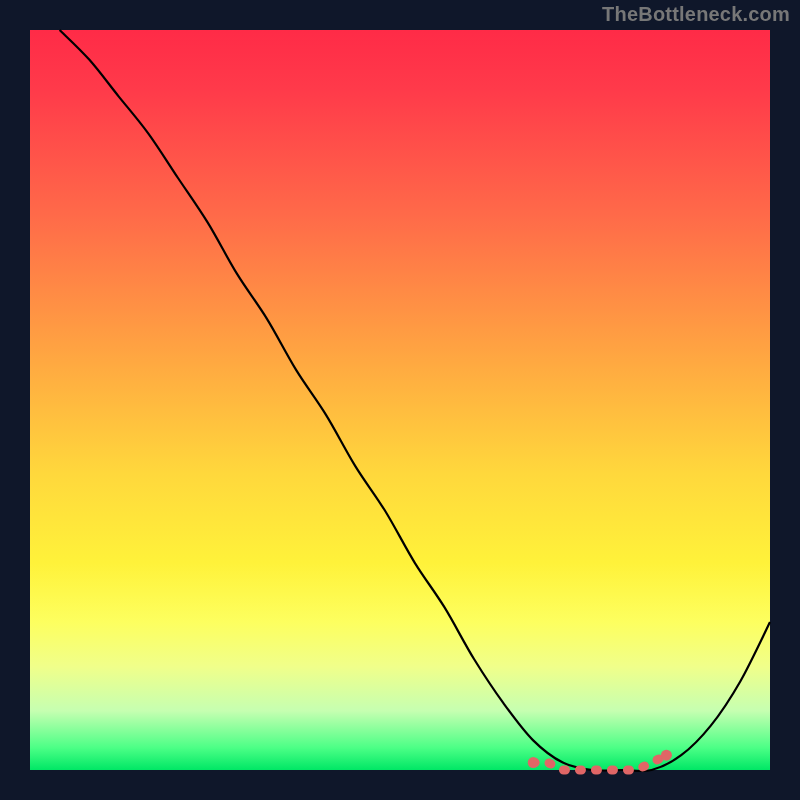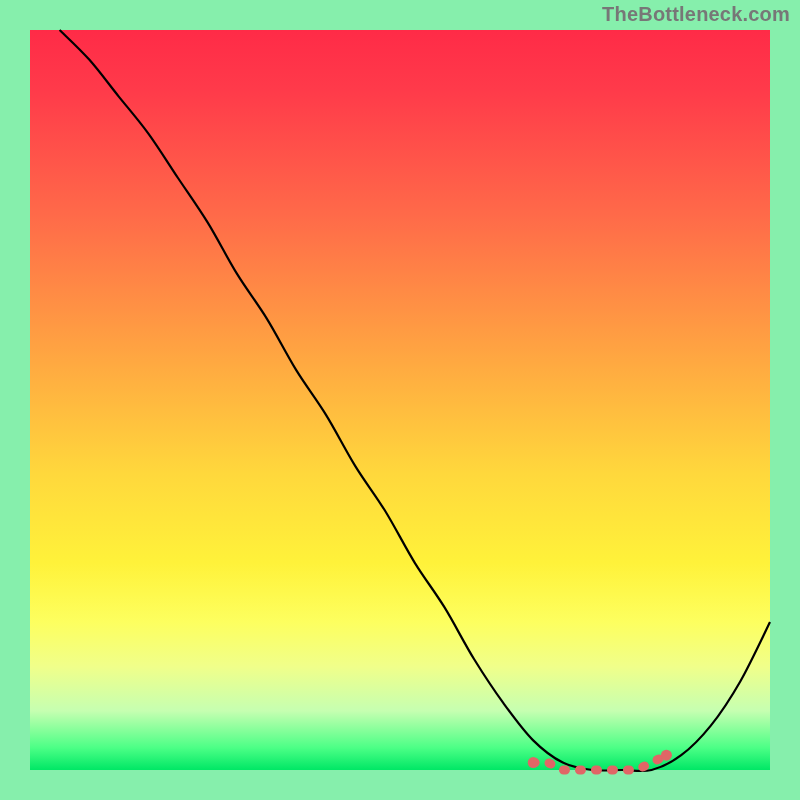--- a/index.html
+++ b/index.html
@@ -14,7 +14,7 @@
     position: relative;
     width: 800px;
     height: 800px;
-    background: #86efac;
+    background: #0f172a;
   }
   .watermark {
     position: absolute;

